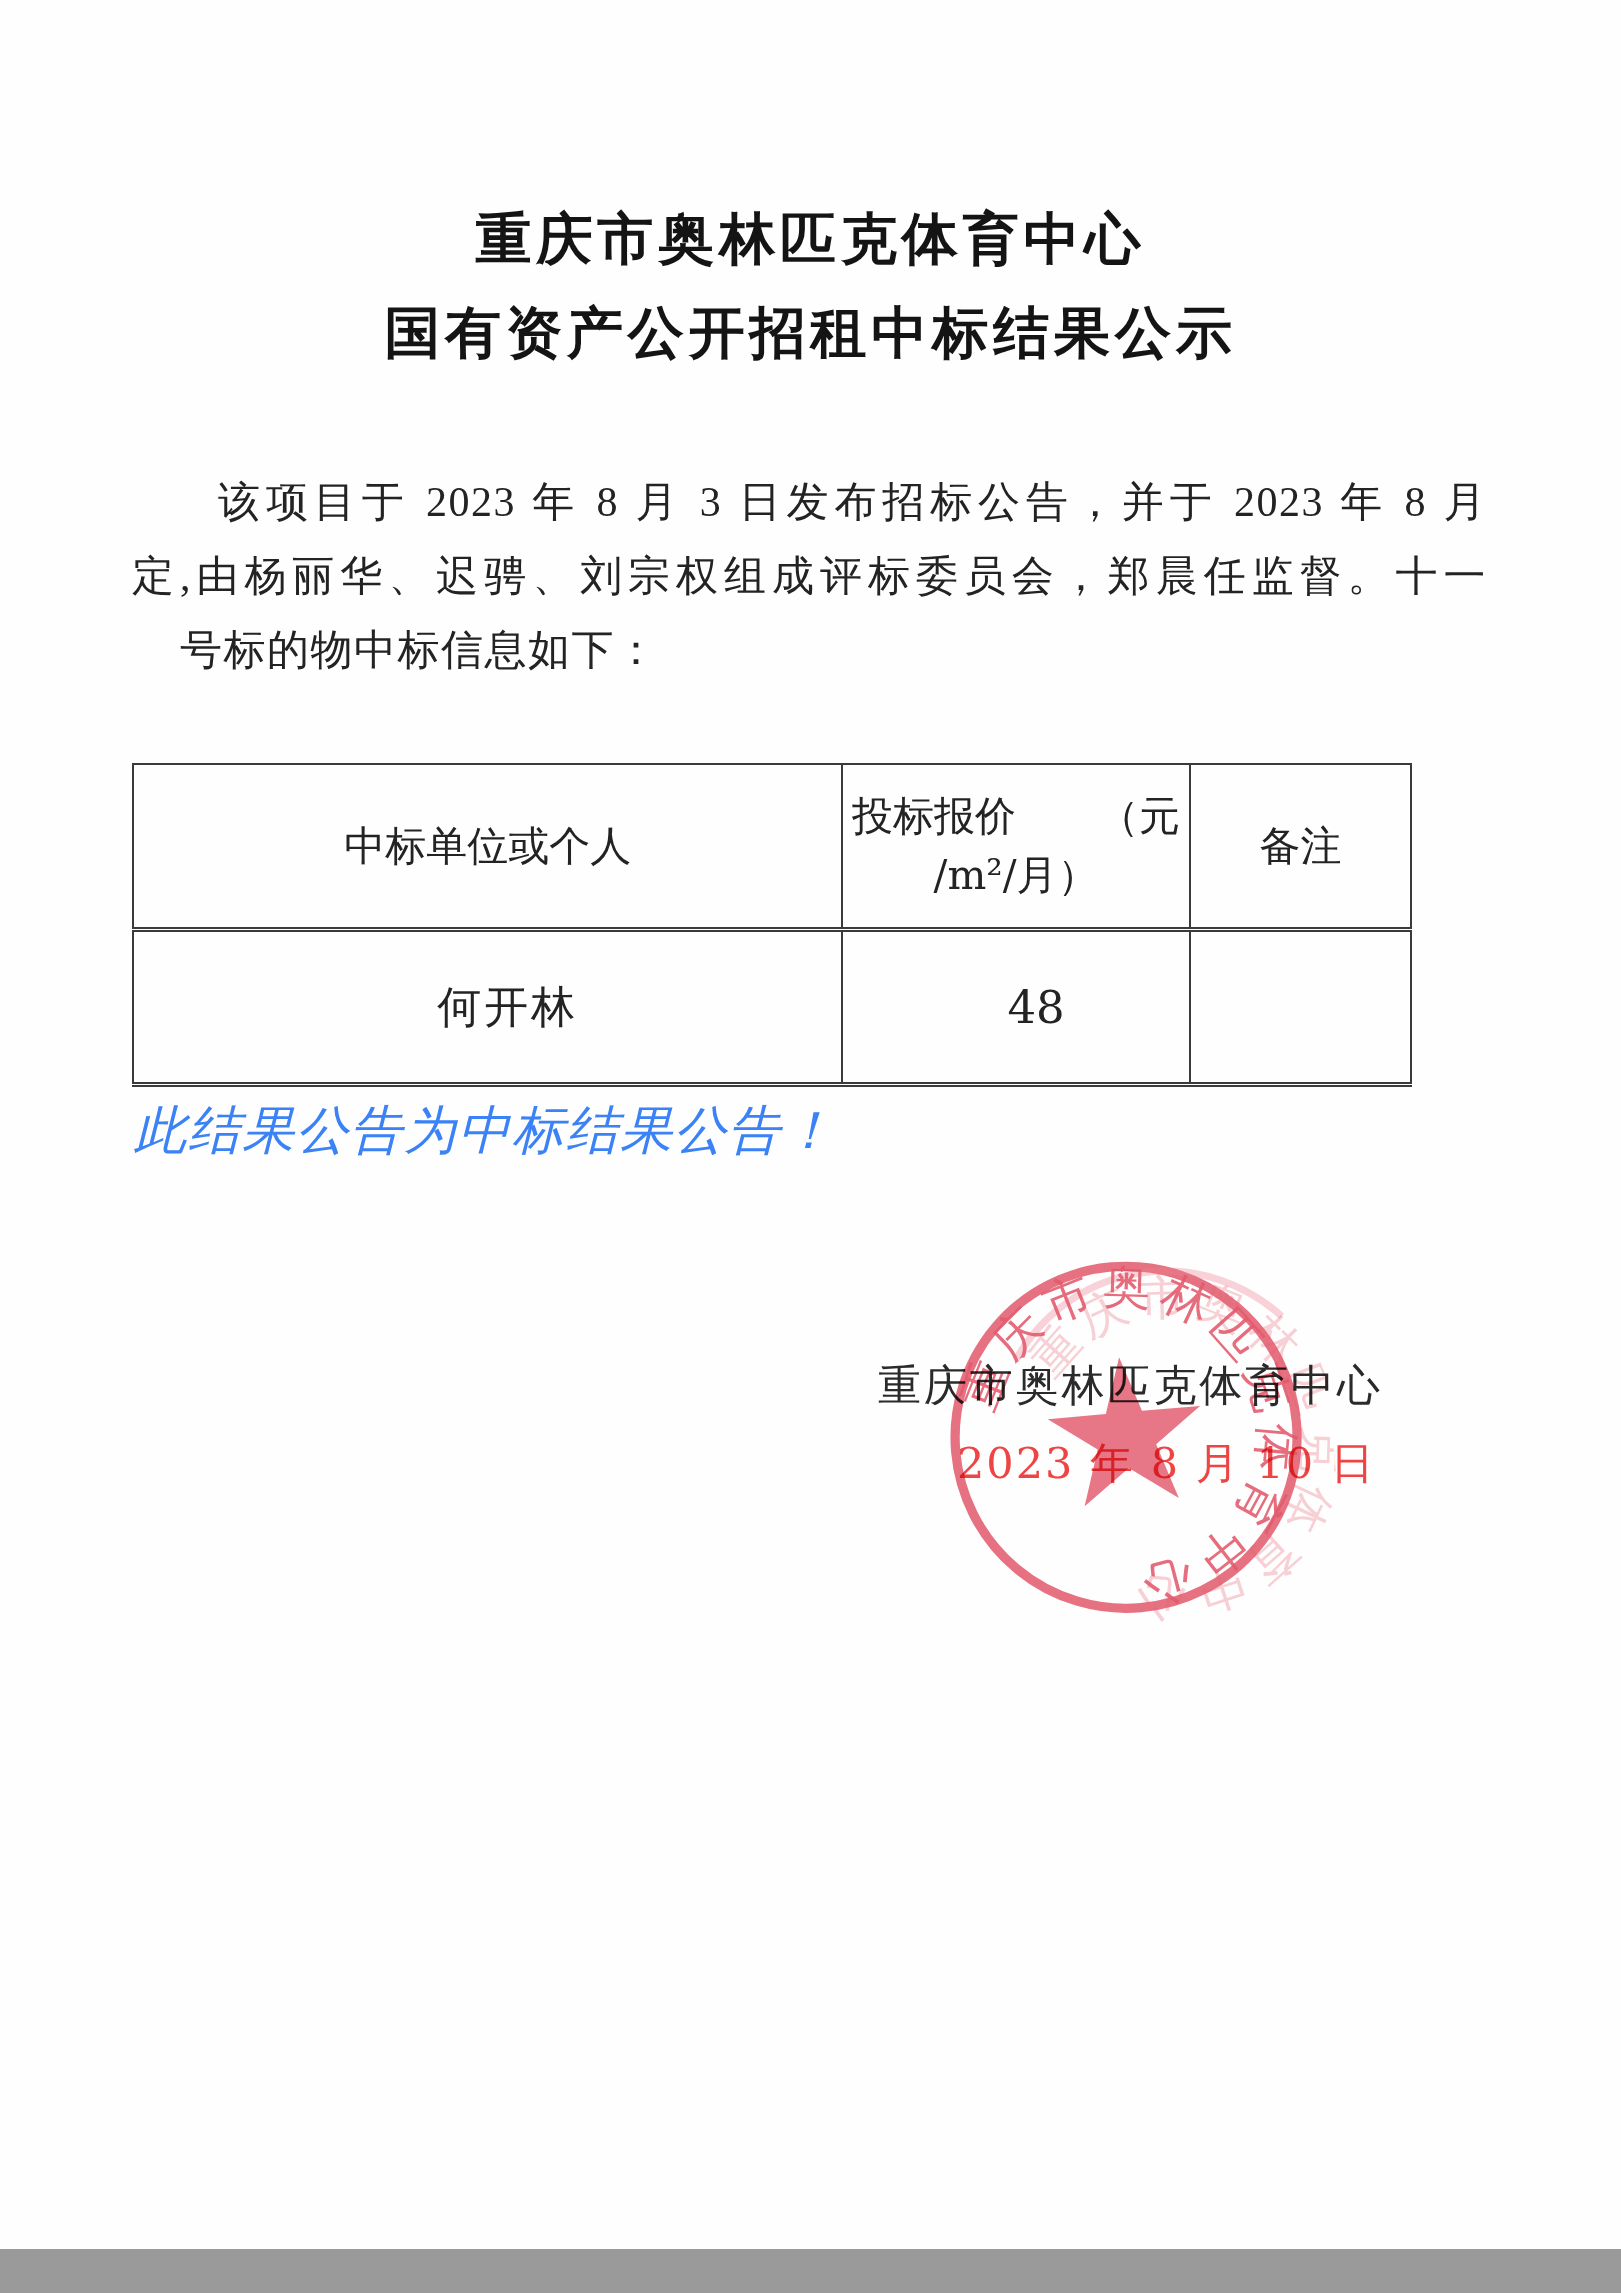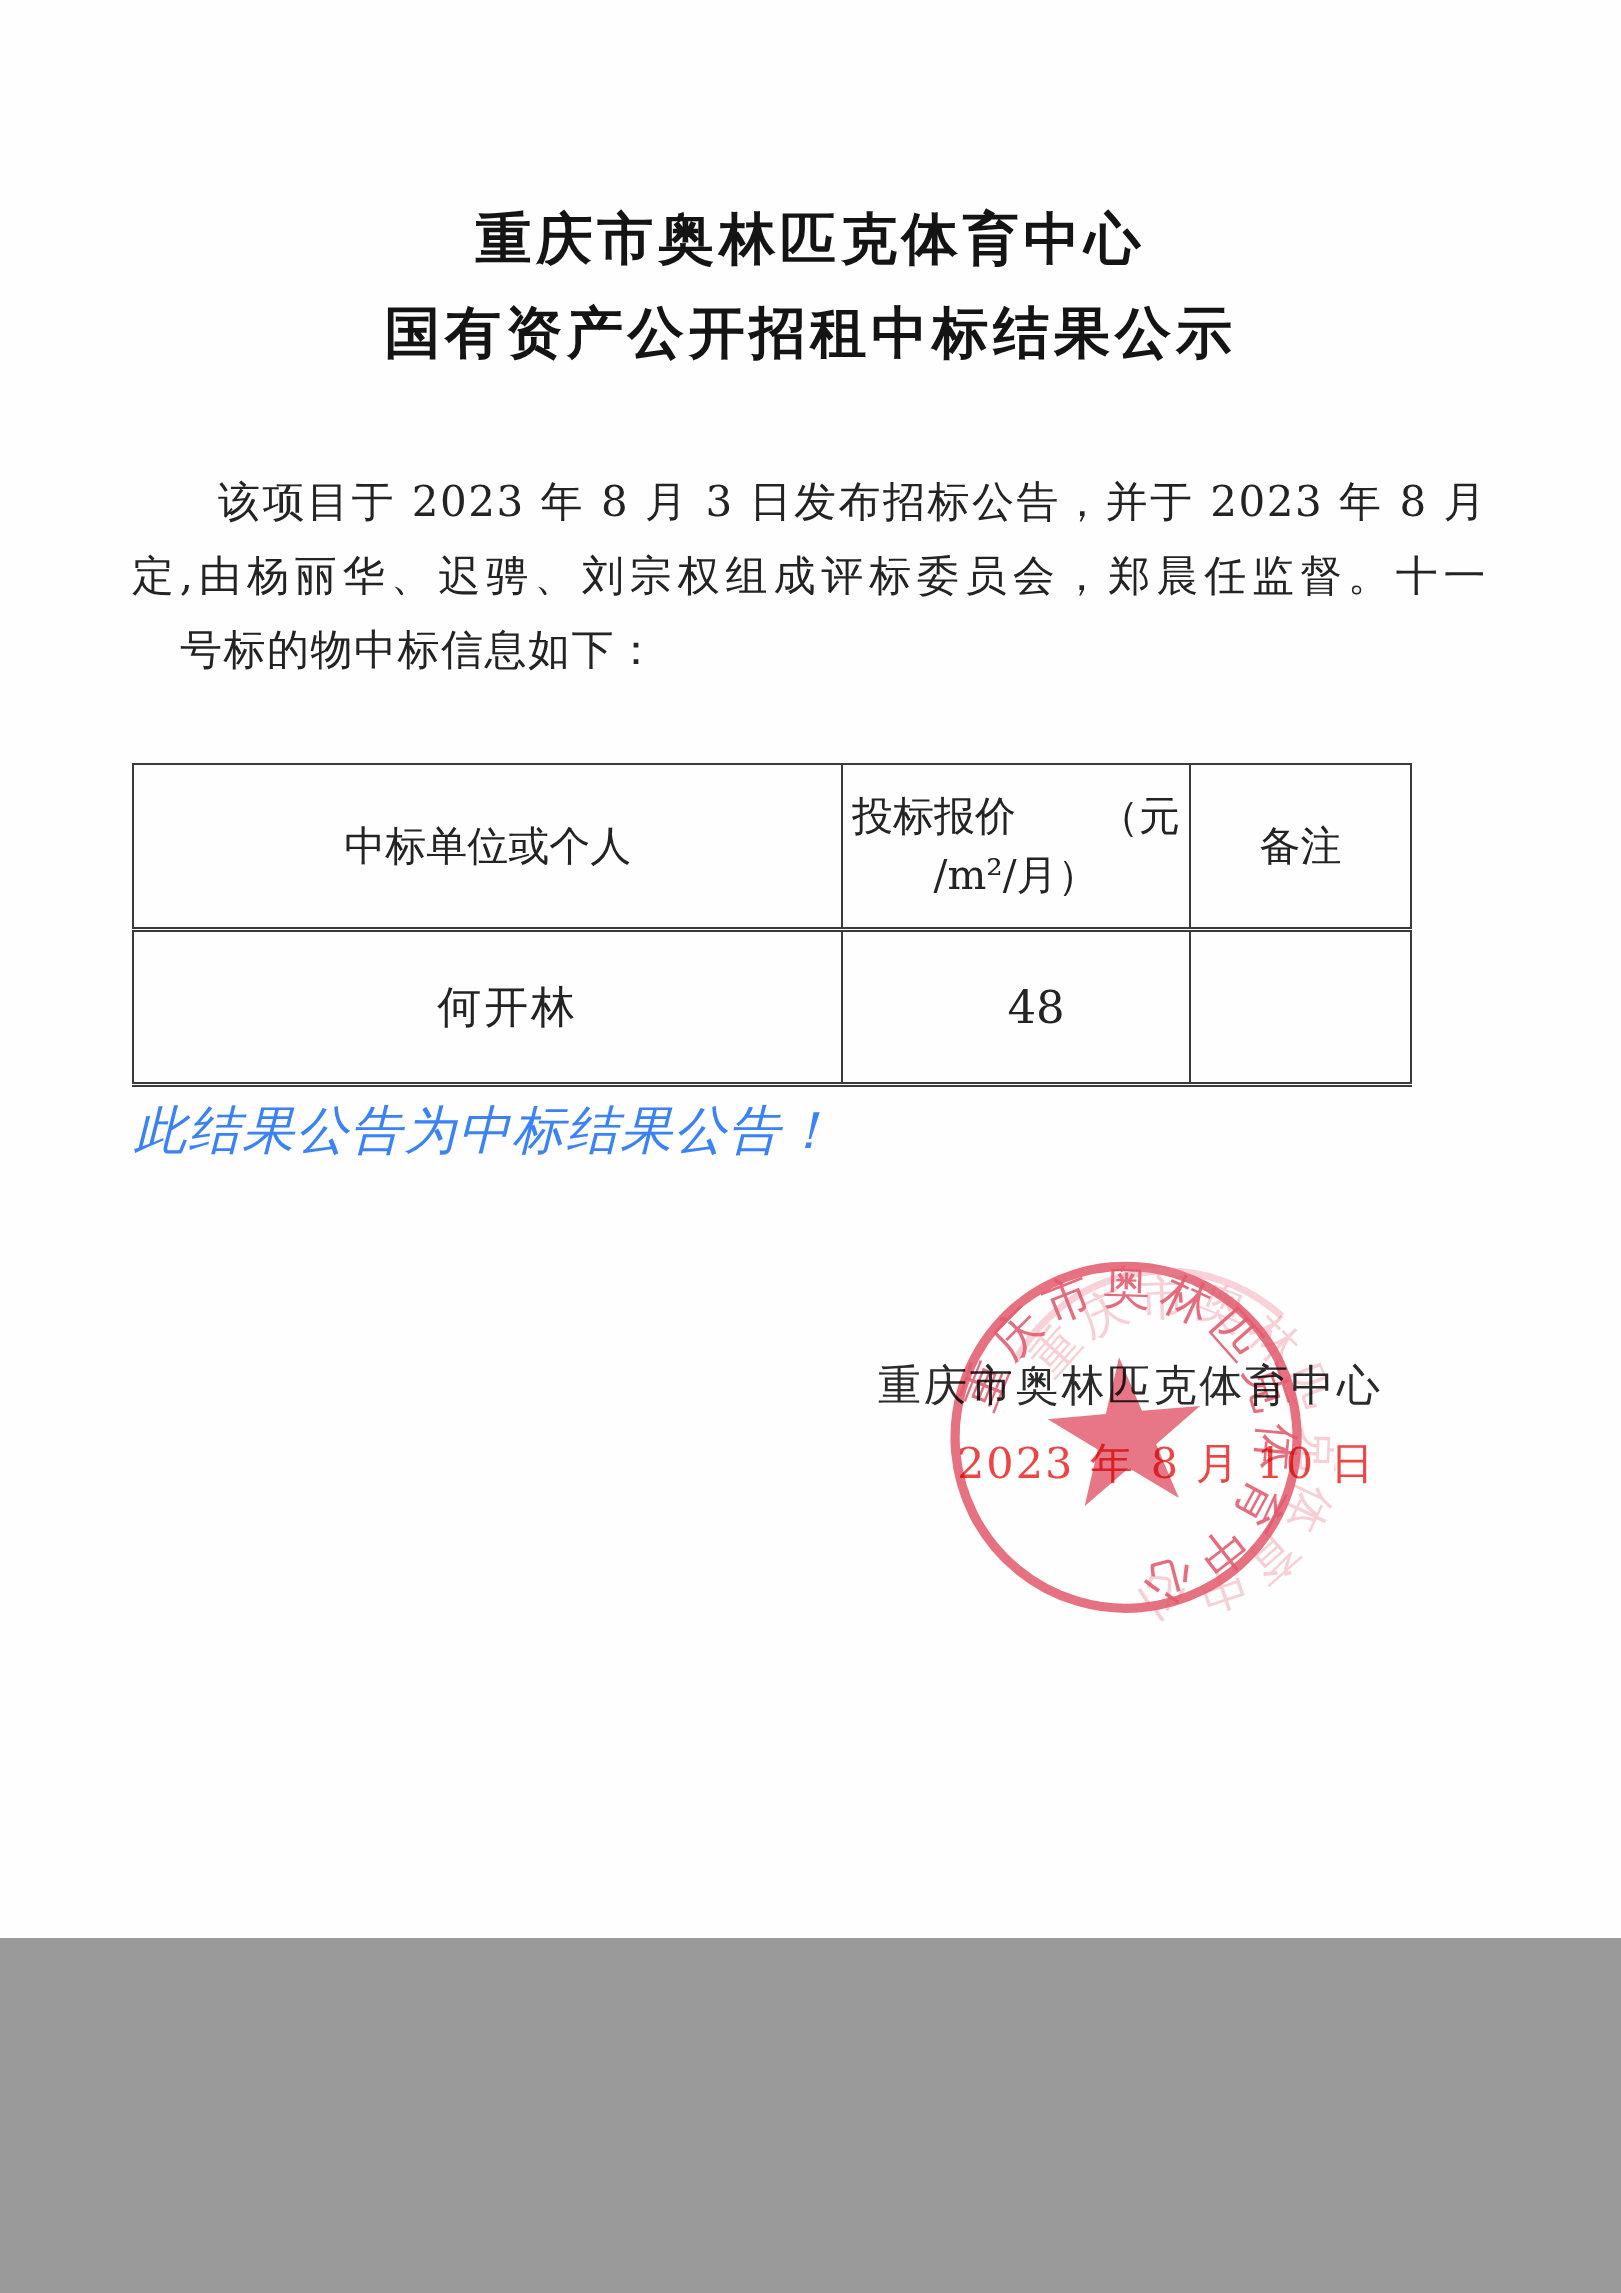--- a/index.html
+++ b/index.html
@@ -5,7 +5,7 @@
   html,body{margin:0;padding:0;background:#9a9a9a;}
   .page{
     position:relative;
-    width:1621px;height:1938px;
+    width:1621px;height:2249px;
     background:#fefefe;
     overflow:hidden;
     font-family:"DejaVu Serif","Liberation Serif",serif;

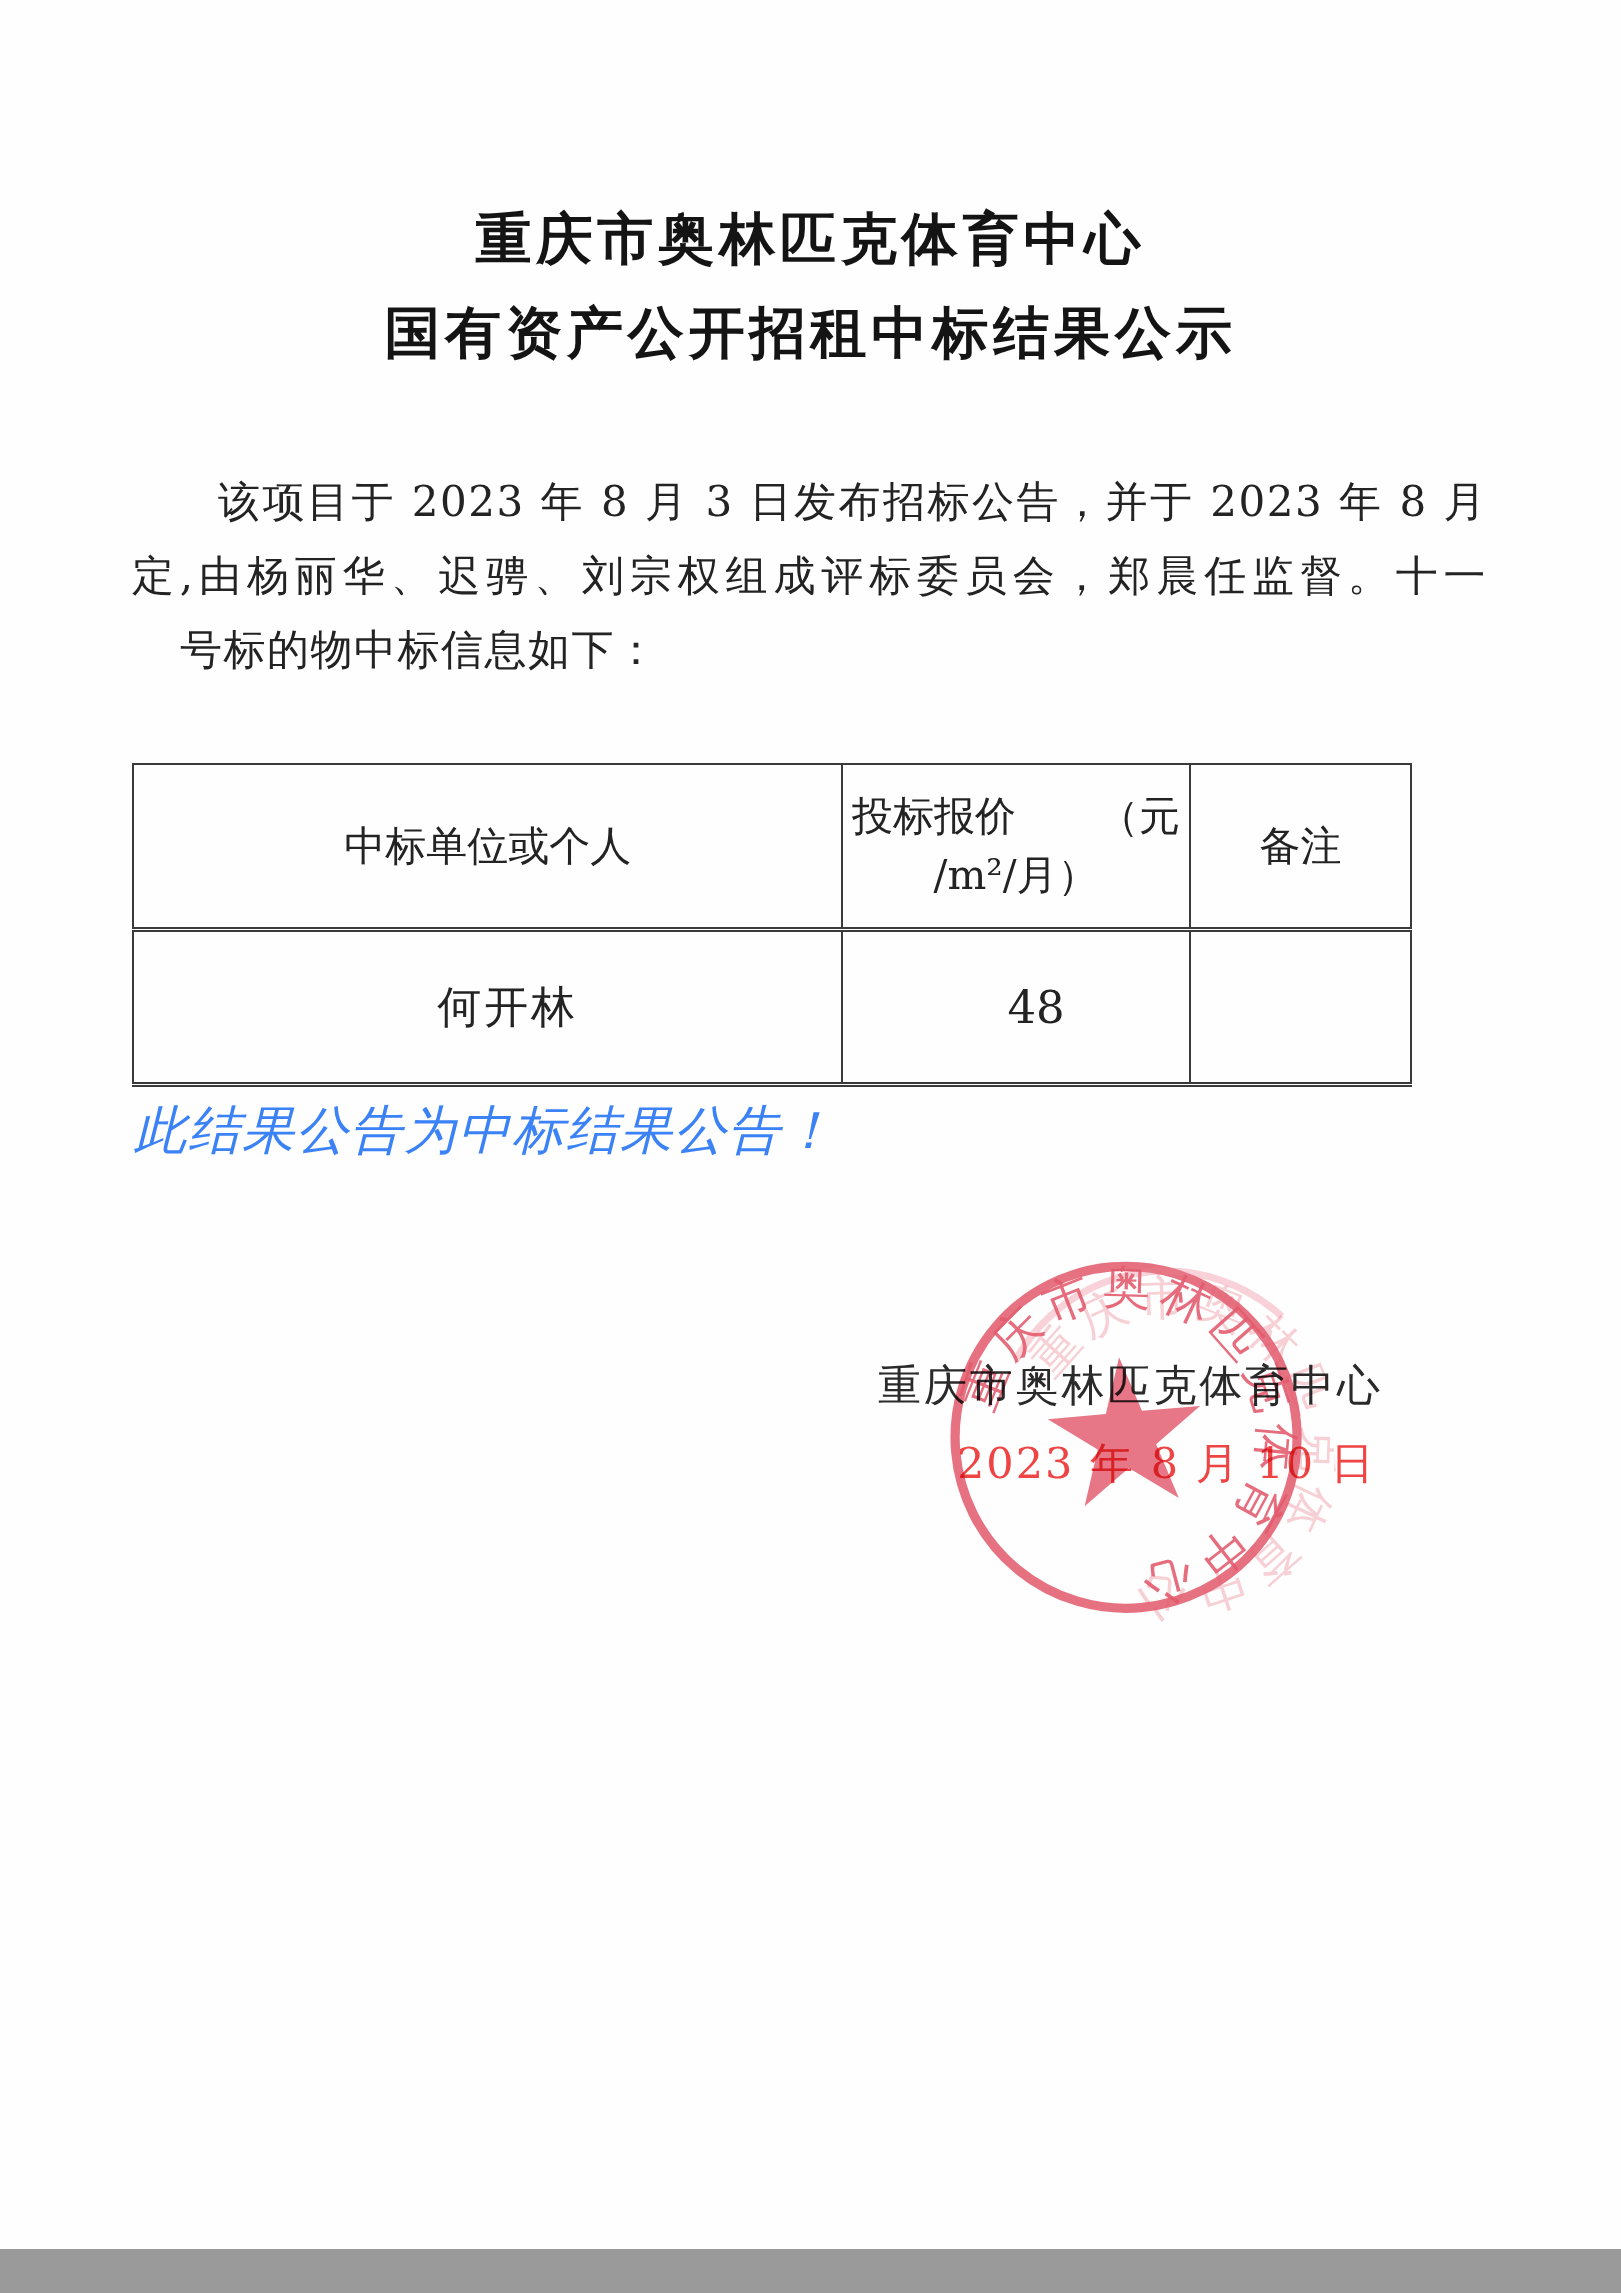--- a/index.html
+++ b/index.html
@@ -24,7 +24,7 @@
     position:absolute;top:465px;left:132px;width:1355px;
     font-size:42px;line-height:74px;letter-spacing:1.5px;color:#232323;
   }
-  .para-line{text-align:justify;text-align-last:justify;white-space:nowrap;}
+  .para-line{text-align:justify;text-align-last:justify;white-space:nowrap;font-family:Liberation Serif, serif;}
   .para-line.indent{text-indent:86px;}
   .para-line.last{text-align:left;text-align-last:left;margin-left:48px;}
   

